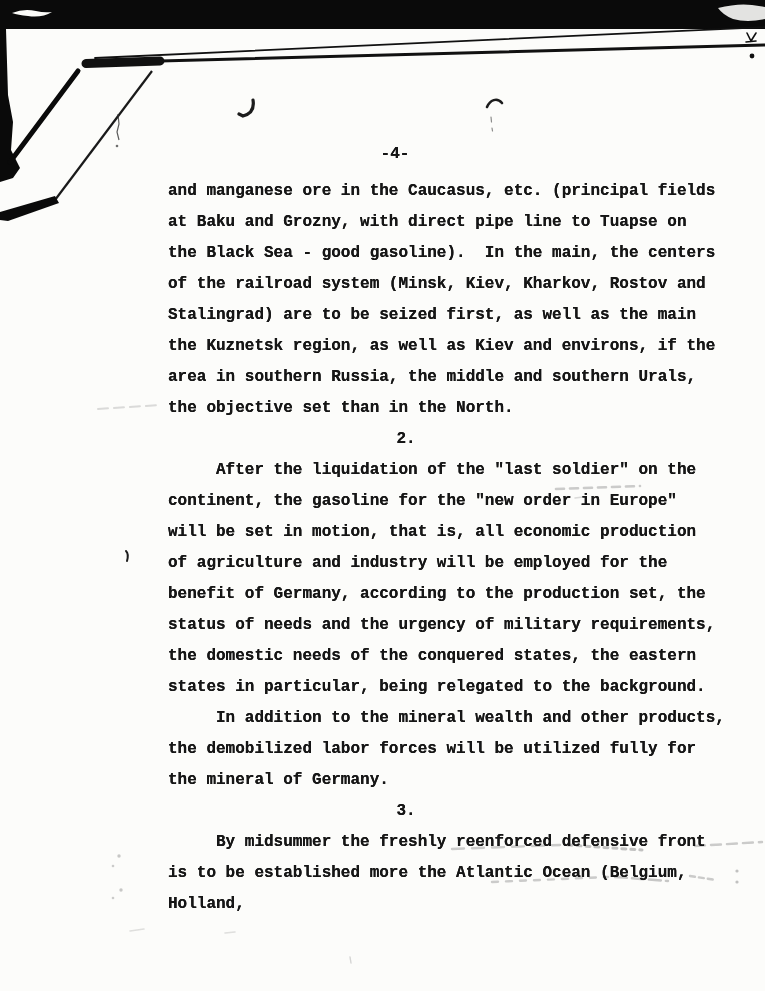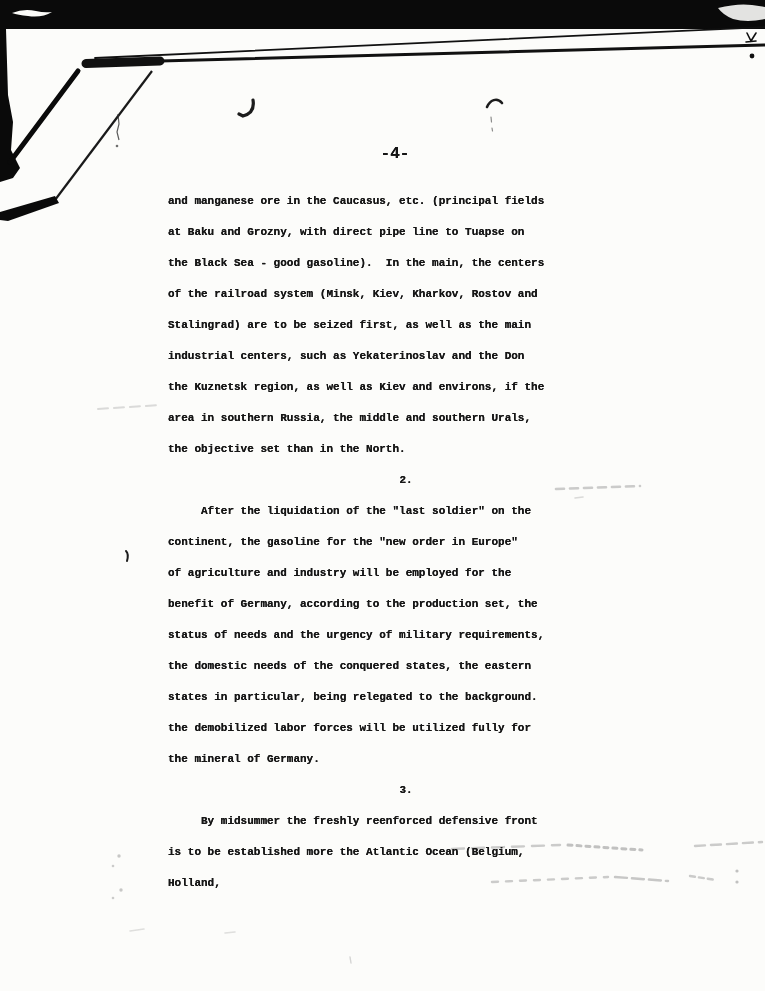--- a/index.html
+++ b/index.html
@@ -18,8 +18,8 @@
     white-space:pre;
   }
   #textblock{
-    position:absolute;left:168px;top:186px;width:560px;
-    font-size:11px;font-weight:700;line-height:31px;color:#161616;
+    position:absolute;left:168px;top:176px;width:560px;
+    font-size:16px;font-weight:700;line-height:31px;color:#161616;
     text-shadow:0 0 .45px #161616;
   }
   .line{white-space:pre;height:31px;}

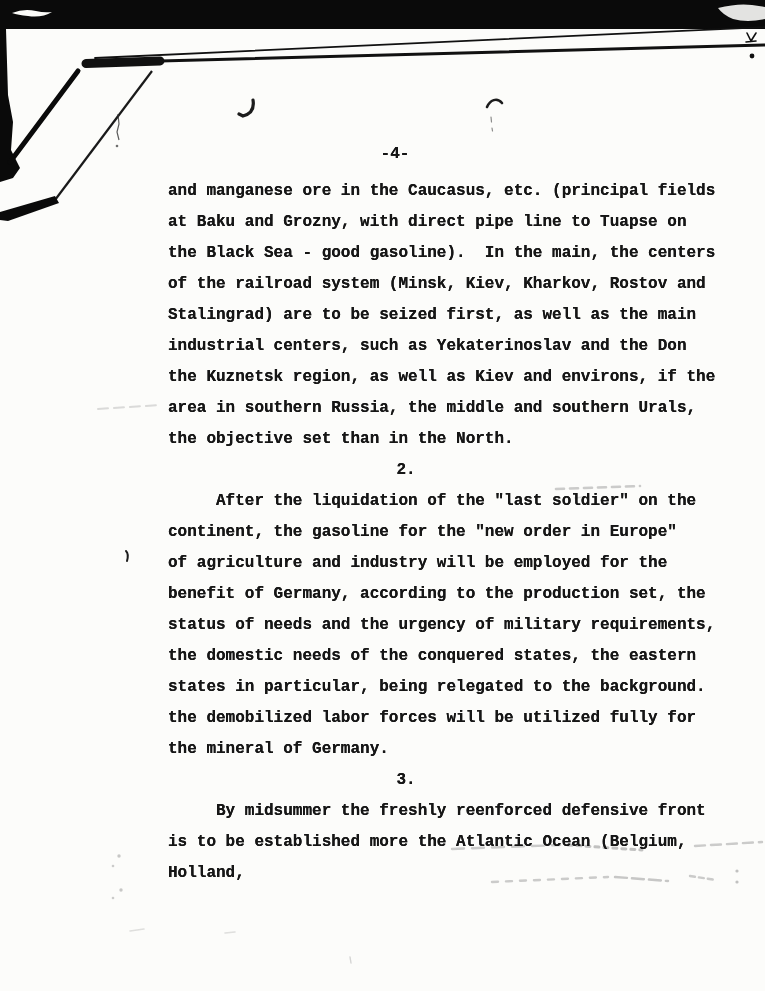--- a/index.html
+++ b/index.html
@@ -94,7 +94,6 @@
     <div class="line">the Black Sea - good gasoline).  In the main, the centers</div>
     <div class="line">of the railroad system (Minsk, Kiev, Kharkov, Rostov and</div>
     <div class="line">Stalingrad) are to be seized first, as well as the main</div>
-    <div class="line">industrial centers, such as Yekaterinoslav and the Don</div>
     <div class="line">the Kuznetsk region, as well as Kiev and environs, if the</div>
     <div class="line">area in southern Russia, the middle and southern Urals,</div>
     <div class="line">the objective set than in the North.</div>

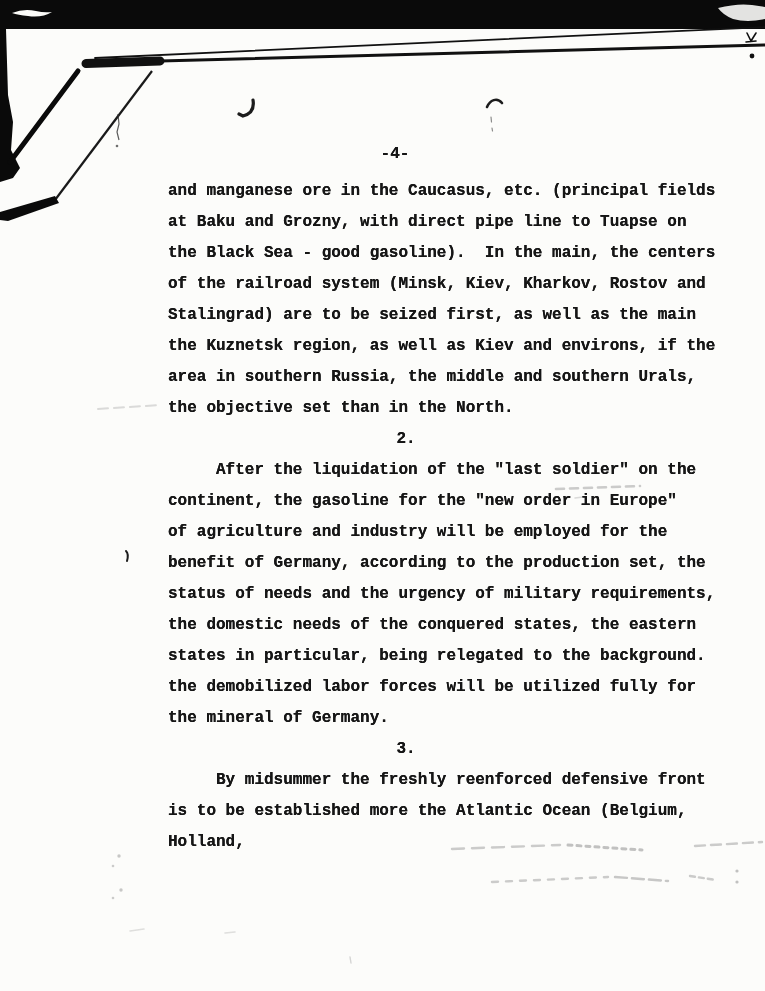--- a/index.html
+++ b/index.html
@@ -100,6 +100,7 @@
     <div class="line center">2.</div>
     <div class="line">     After the liquidation of the "last soldier" on the</div>
     <div class="line">continent, the gasoline for the "new order in Europe"</div>
+    <div class="line">will be set in motion, that is, all economic production</div>
     <div class="line">of agriculture and industry will be employed for the</div>
     <div class="line">benefit of Germany, according to the production set, the</div>
     <div class="line">status of needs and the urgency of military requirements,</div>

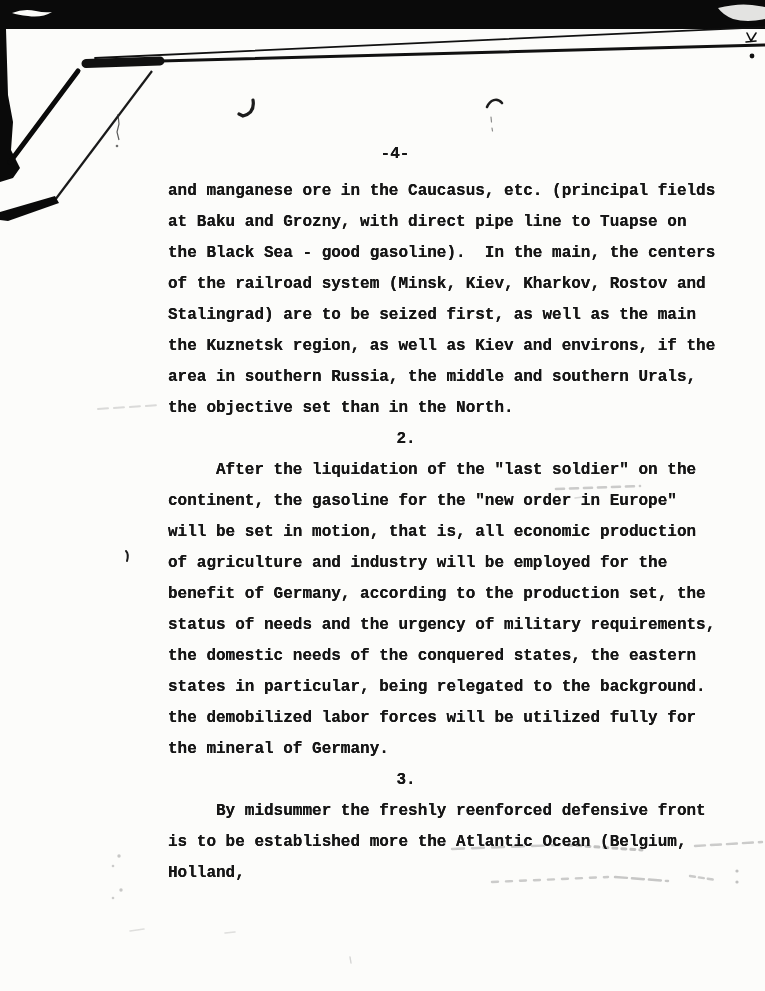--- a/index.html
+++ b/index.html
@@ -106,6 +106,7 @@
     <div class="line">status of needs and the urgency of military requirements,</div>
     <div class="line">the domestic needs of the conquered states, the eastern</div>
     <div class="line">states in particular, being relegated to the background.</div>
+    <div class="line">     In addition to the mineral wealth and other products,</div>
     <div class="line">the demobilized labor forces will be utilized fully for</div>
     <div class="line">the mineral of Germany.</div>
     <div class="line center">3.</div>

